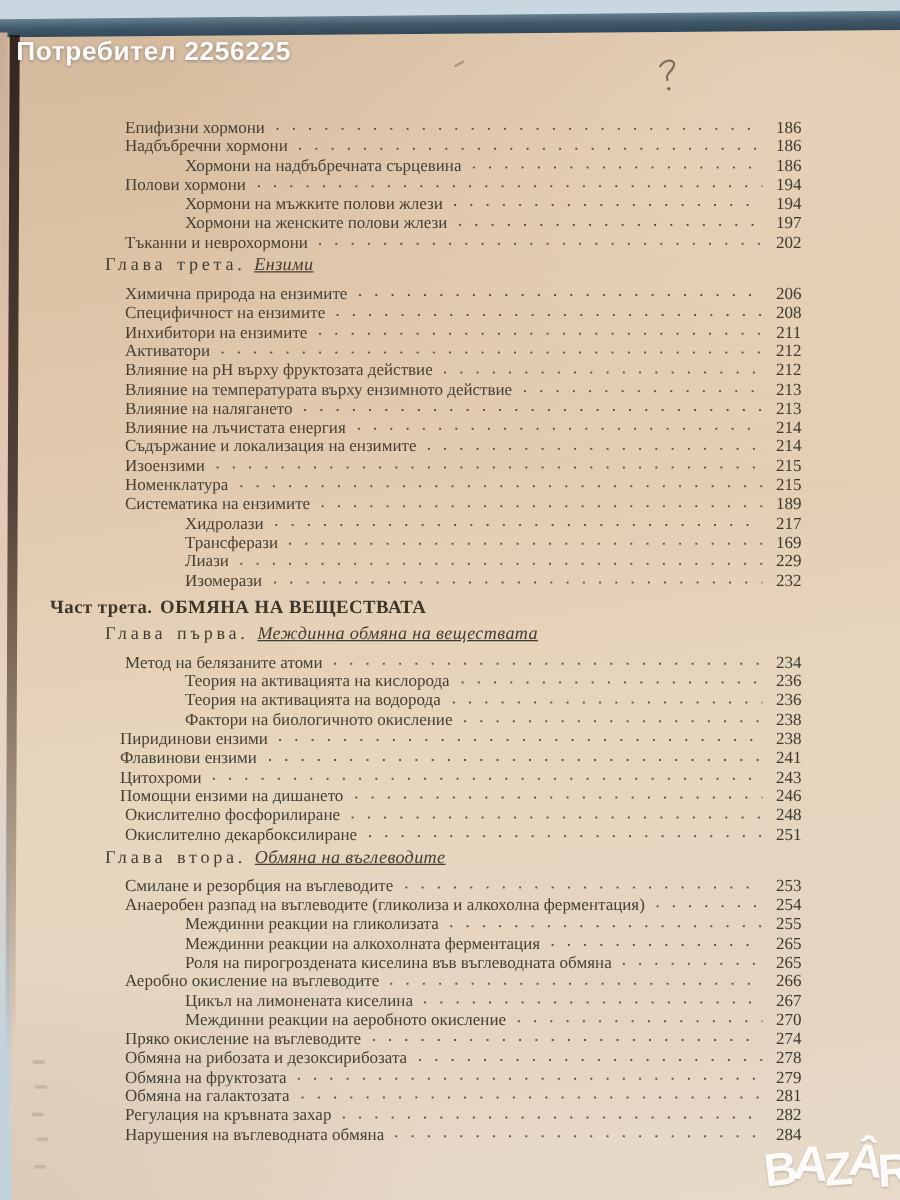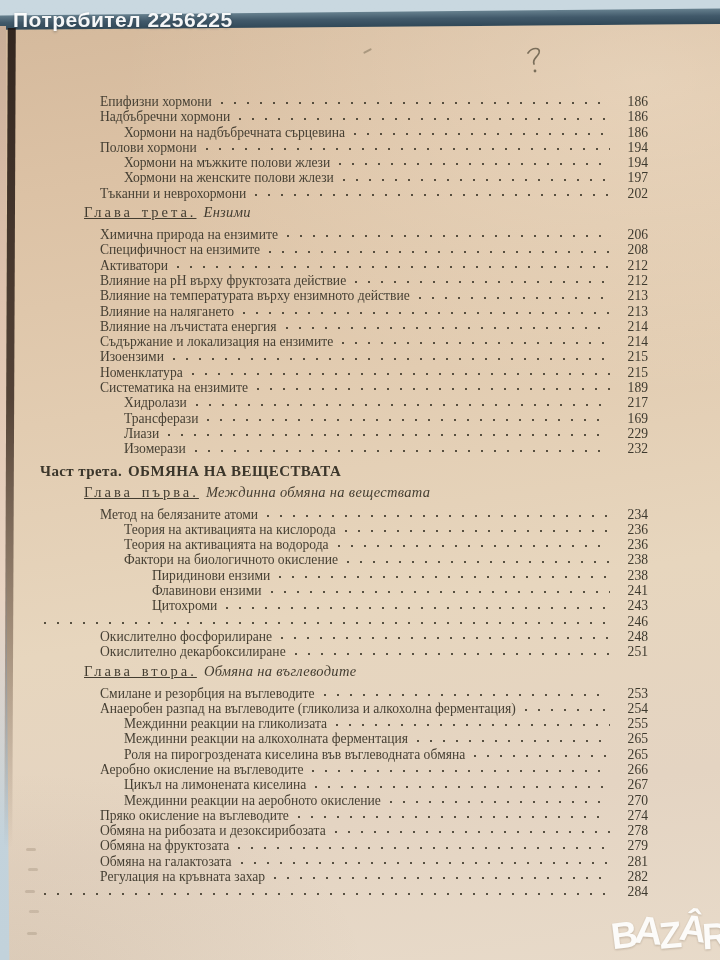--- a/index.html
+++ b/index.html
@@ -31,7 +31,7 @@
     transform:rotate(0.25deg);
   }
   .user-wm{
-    position:absolute;left:13px;top:8px;z-index:5;
+    position:absolute;left:13px;top:30px;z-index:5;
     font:700 21px "Liberation Sans",sans-serif;color:#ffffff;opacity:0.95;
     letter-spacing:0.5px;text-shadow:0 1px 3px rgba(35,48,58,0.45);white-space:nowrap;
   }

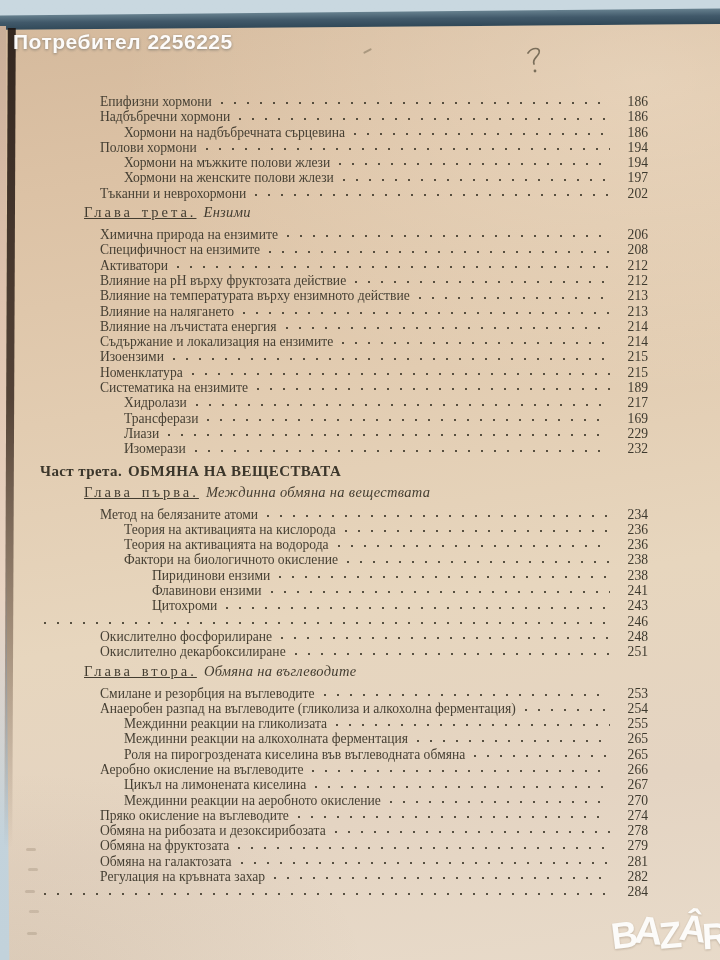--- a/index.html
+++ b/index.html
@@ -49,7 +49,7 @@
     background-image:radial-gradient(circle 1.1px at 3px 3px, rgba(62,56,42,0.85) 95%, rgba(62,56,42,0));
     background-size:13px 6px;background-repeat:repeat-x;background-position:0 calc(100% - 3px);
   }
-  .pg{min-width:34px;text-align:right;color:#3d392e;}
+  .pg{min-width:34px;text-align:center;color:#3d392e;}
   .part{font-weight:700;font-size:15px;line-height:18px;margin:5px 0 3px 0;color:#3b362b;letter-spacing:0.4px;}
   .part .h-title{margin-left:6px;margin-top:12px;}
   .chapter{font-size:14.5px;line-height:18px;margin:2px 0 6px 44px;color:#433d31;}

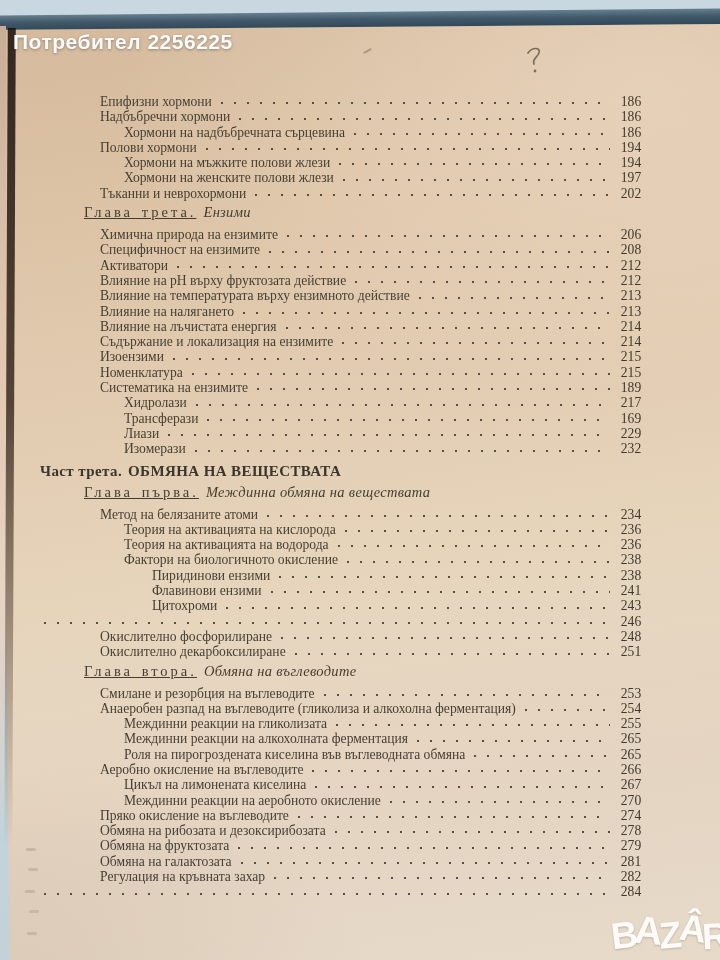--- a/index.html
+++ b/index.html
@@ -42,7 +42,7 @@
   .row{display:flex;align-items:baseline;height:15.3px;line-height:15.3px;white-space:nowrap;}
   .t{padding-right:5px;overflow:hidden;}
   .lvl1{margin-left:60px;}
-  .lvl2{margin-left:84px;}
+  .lvl2{margin-left:108px;}
   .lvl3{margin-left:112px;}
   .leader{
     flex:1 1 auto;align-self:stretch;margin:0 4px 0 2px;min-width:8px;

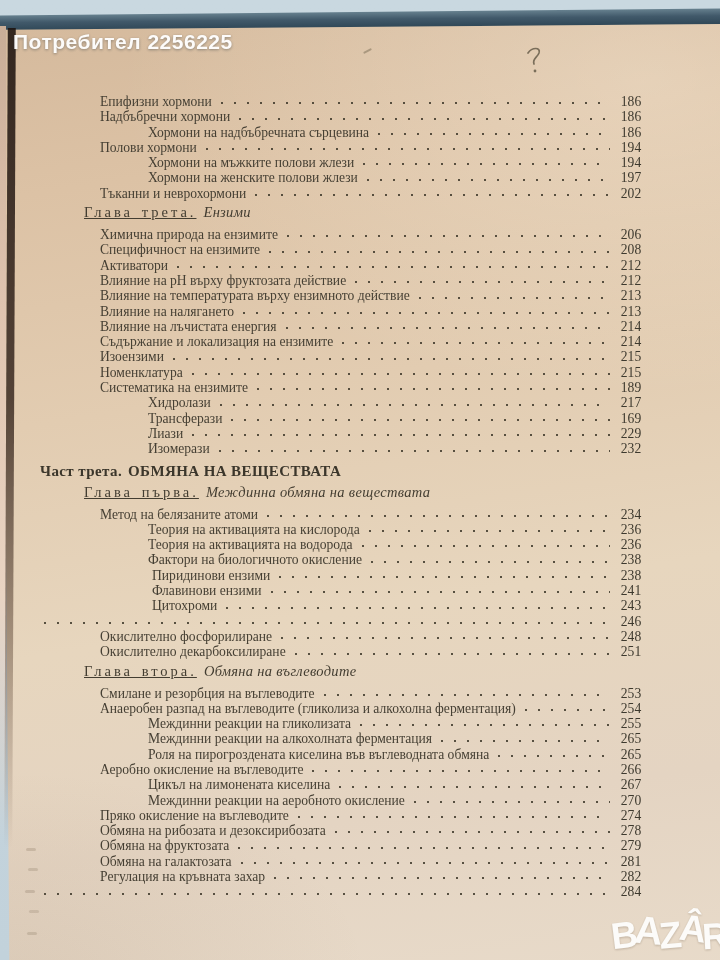--- a/index.html
+++ b/index.html
@@ -53,7 +53,7 @@
   .part{font-weight:700;font-size:15px;line-height:18px;margin:5px 0 3px 0;color:#3b362b;letter-spacing:0.4px;}
   .part .h-title{margin-left:6px;margin-top:12px;}
   .chapter{font-size:14.5px;line-height:18px;margin:2px 0 6px 44px;color:#433d31;}
-  .chapter .h-prefix{letter-spacing:3px;word-spacing:2px;text-decoration:underline;}
+  .chapter .h-prefix{letter-spacing:3px;word-spacing:2px;}
   .chapter .h-title{font-style:italic;margin-left:7px;letter-spacing:0.3px;}
   .bazar{
     position:absolute;right:-6px;bottom:8px;z-index:6;display:flex;align-items:flex-end;

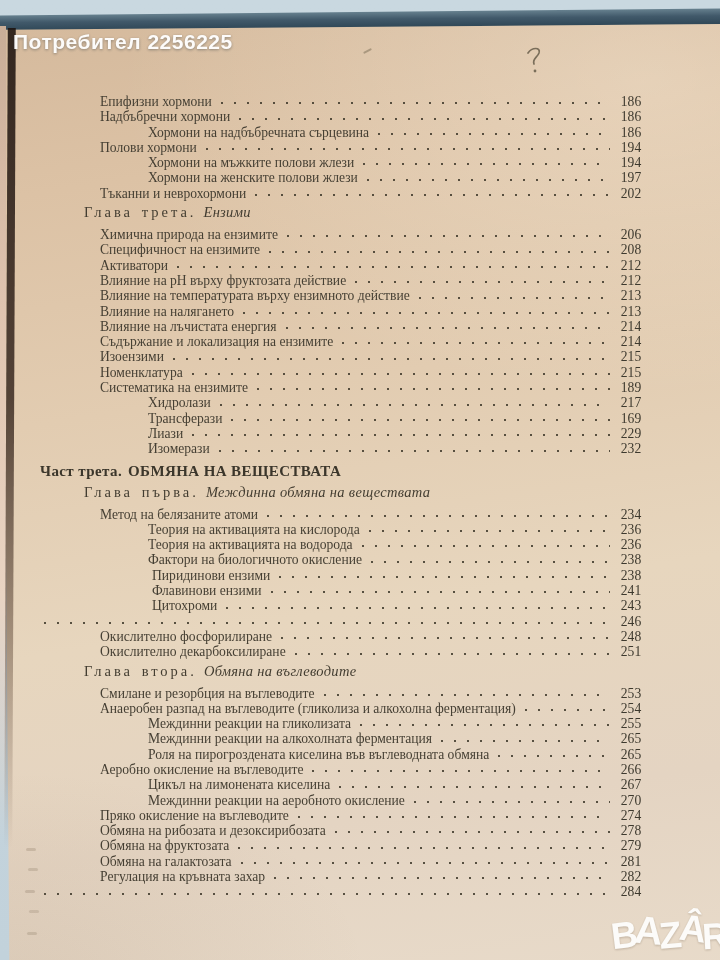--- a/index.html
+++ b/index.html
@@ -54,7 +54,7 @@
   .part .h-title{margin-left:6px;margin-top:12px;}
   .chapter{font-size:14.5px;line-height:18px;margin:2px 0 6px 44px;color:#433d31;}
   .chapter .h-prefix{letter-spacing:3px;word-spacing:2px;}
-  .chapter .h-title{font-style:italic;margin-left:7px;letter-spacing:0.3px;}
+  .chapter .h-title{font-style:italic;margin-left:7px;letter-spacing:0.3px;text-decoration:underline;}
   .bazar{
     position:absolute;right:-6px;bottom:8px;z-index:6;display:flex;align-items:flex-end;
     font-family:"Liberation Sans",sans-serif;font-weight:900;font-size:37px;line-height:1;

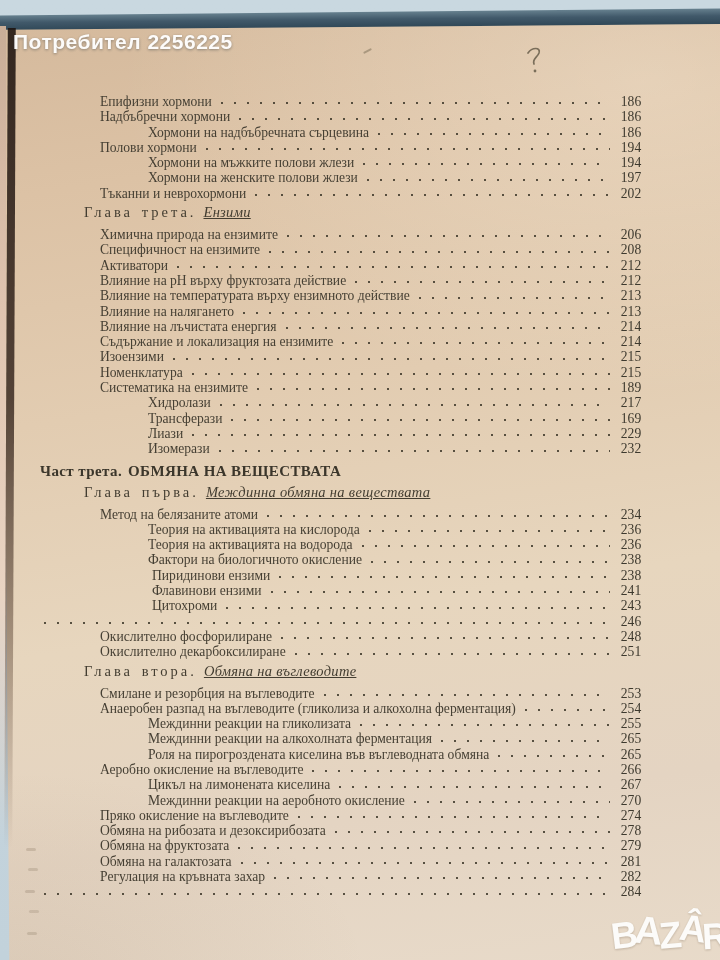--- a/index.html
+++ b/index.html
@@ -144,6 +144,11 @@
         <span class="pg">208</span>
       </div>
       <div class="row">
+        <span class="t lvl1">Инхибитори на ензимите</span>
+        <span class="leader"></span>
+        <span class="pg">211</span>
+      </div>
+      <div class="row">
         <span class="t lvl1">Активатори</span>
         <span class="leader"></span>
         <span class="pg">212</span>

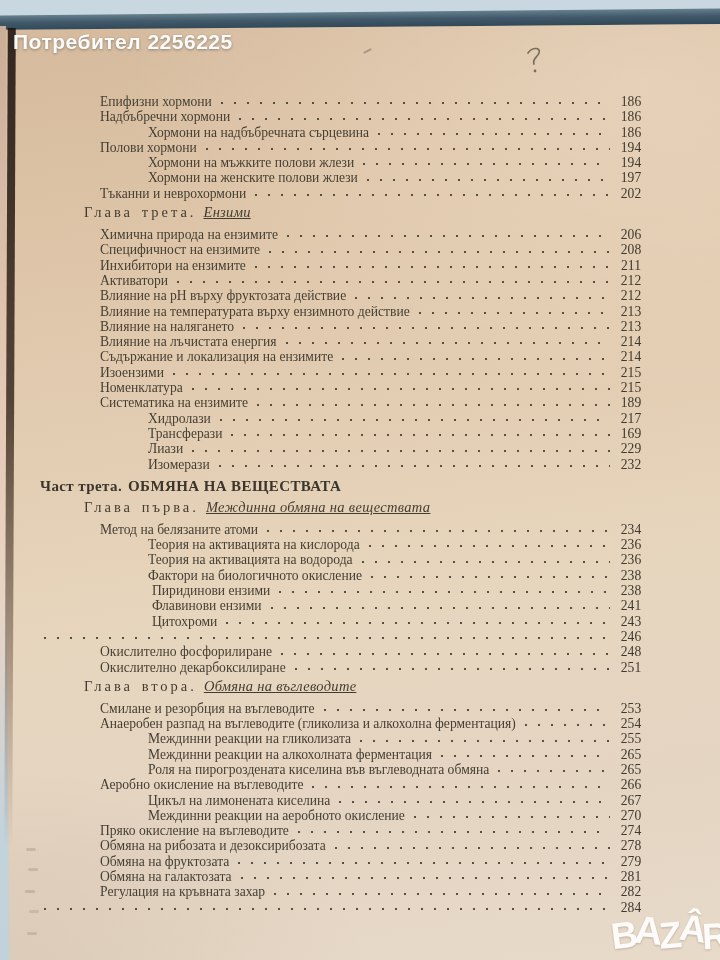--- a/index.html
+++ b/index.html
@@ -43,7 +43,7 @@
   .t{padding-right:5px;overflow:hidden;}
   .lvl1{margin-left:60px;}
   .lvl2{margin-left:108px;}
-  .lvl3{margin-left:112px;}
+  .lvl3{margin-left:56px;}
   .leader{
     flex:1 1 auto;align-self:stretch;margin:0 4px 0 2px;min-width:8px;
     background-image:radial-gradient(circle 1.1px at 3px 3px, rgba(62,56,42,0.85) 95%, rgba(62,56,42,0));

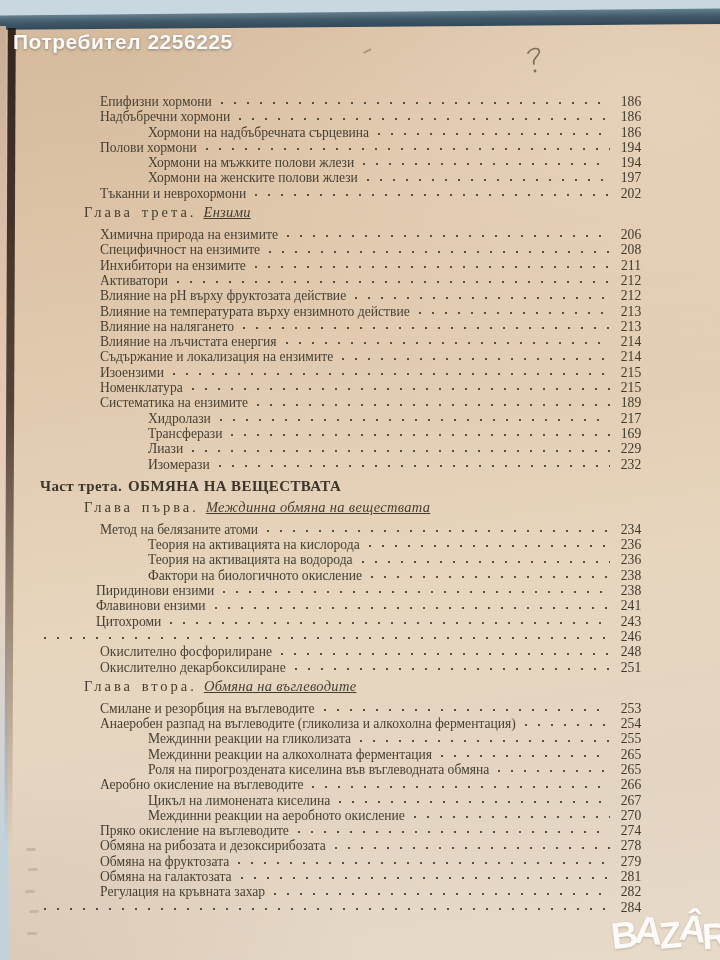--- a/index.html
+++ b/index.html
@@ -251,6 +251,7 @@
         <span class="pg">243</span>
       </div>
       <div class="row">
+        <span class="t lvl3">Помощни ензими на дишането</span>
         <span class="leader"></span>
         <span class="pg">246</span>
       </div>

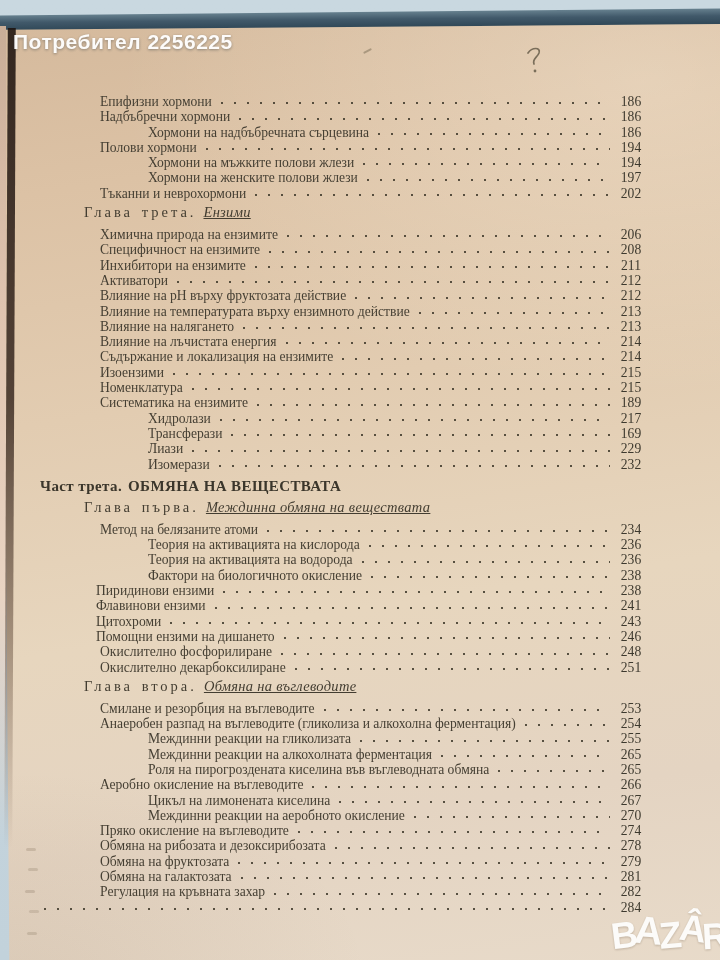--- a/index.html
+++ b/index.html
@@ -332,6 +332,7 @@
         <span class="pg">282</span>
       </div>
       <div class="row">
+        <span class="t lvl1">Нарушения на въглеводната обмяна</span>
         <span class="leader"></span>
         <span class="pg">284</span>
       </div>

